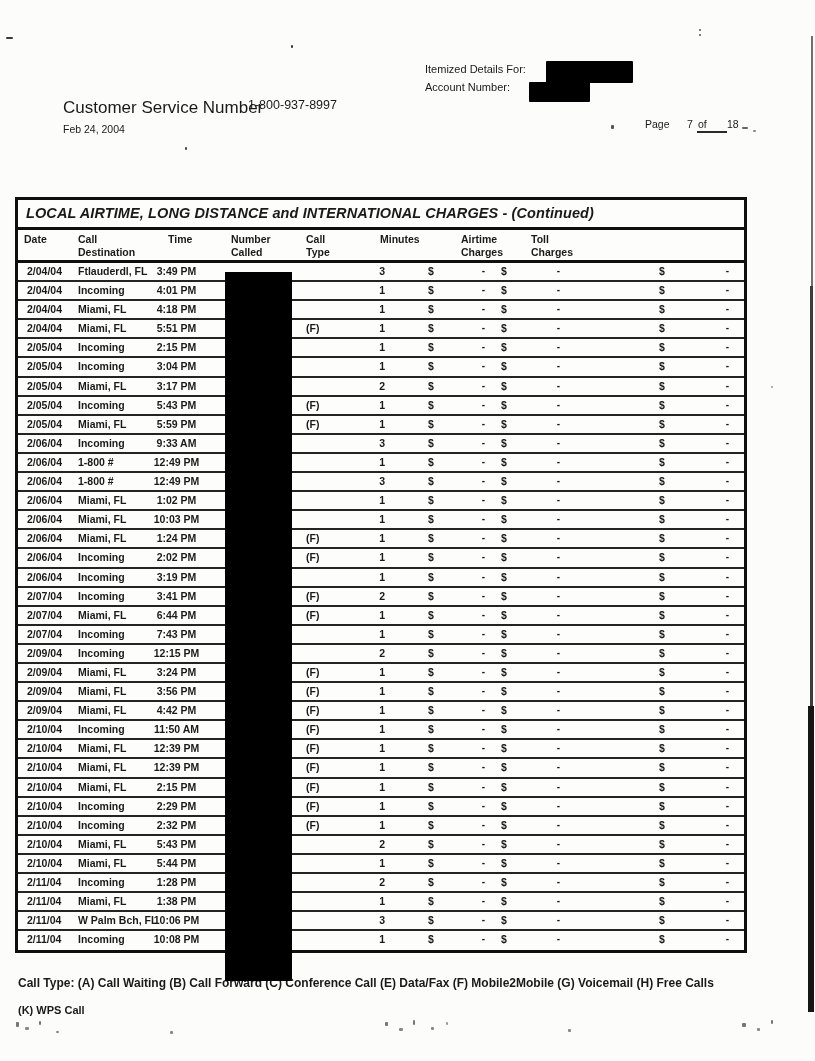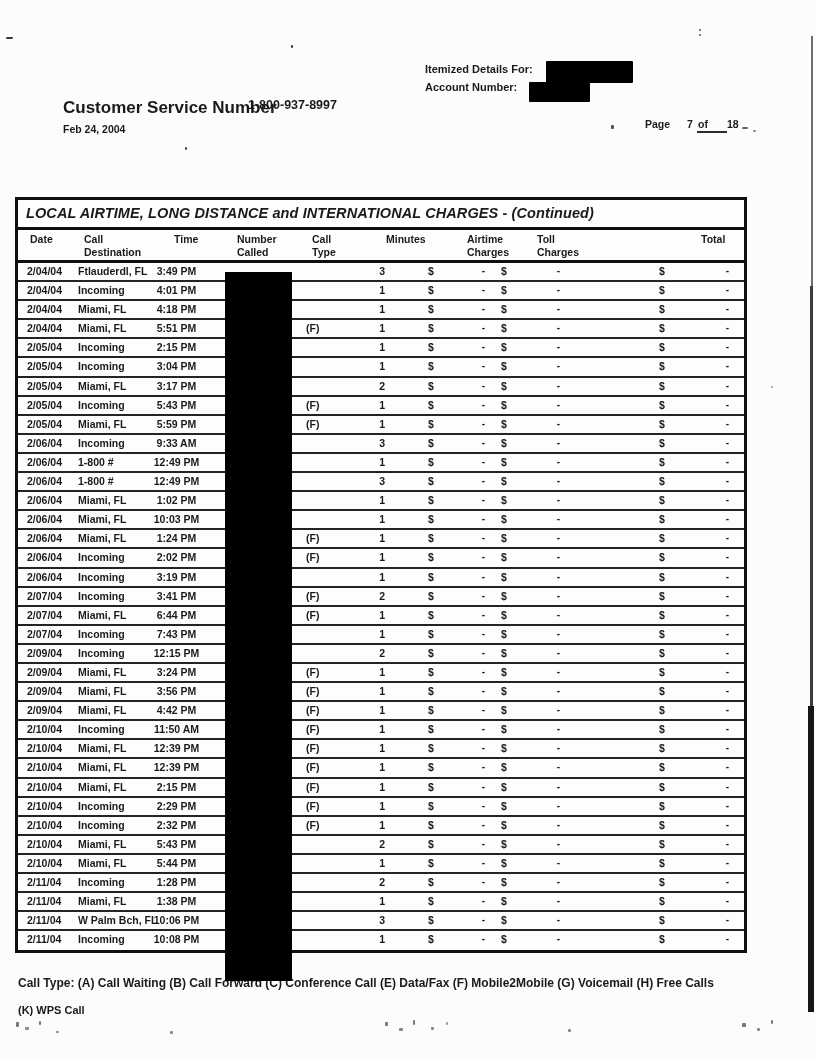--- a/index.html
+++ b/index.html
@@ -9,7 +9,7 @@
     font-family:"Liberation Sans",sans-serif;color:#1a1a1a;
   }
   .abs{position:absolute;}
-  .lbl{font-weight:bold;white-space:nowrap;}
+  .lbl{font-weight:normal;white-space:nowrap;}
   .redact{background:#000;}
 
   

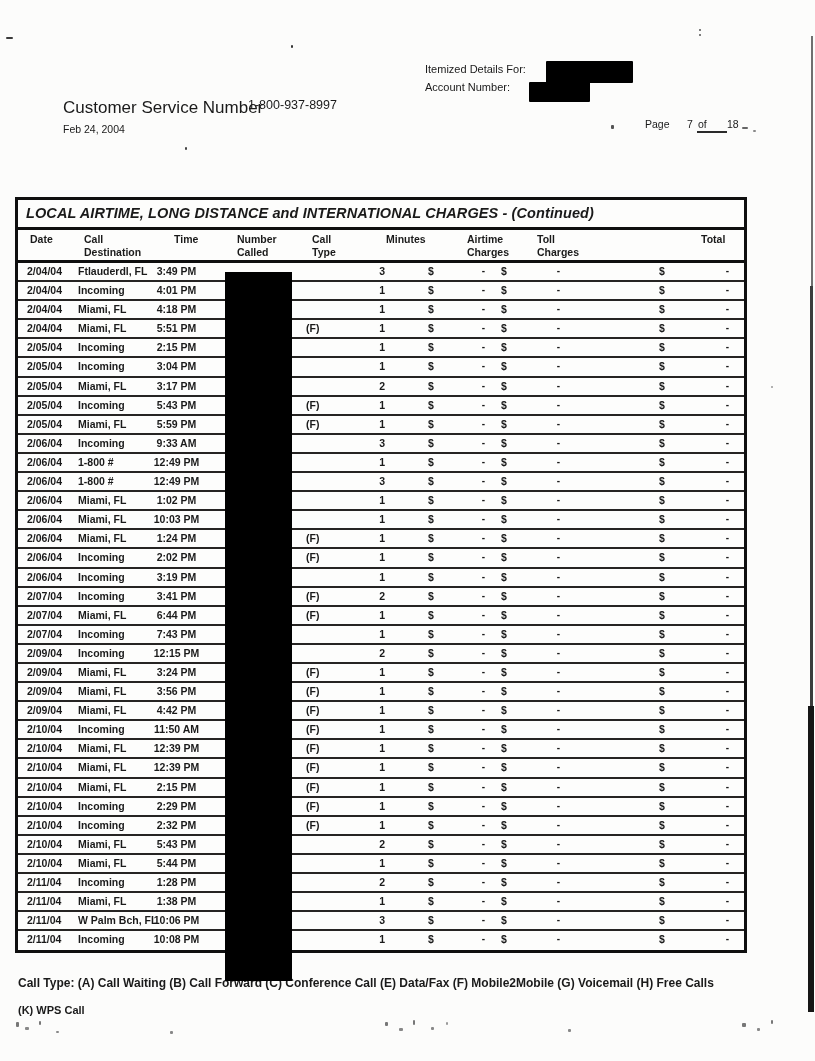--- a/index.html
+++ b/index.html
@@ -38,7 +38,7 @@
     letter-spacing:.1px;
   }
   .tbl-head{
-    border-bottom:3px solid #0f0f0f;padding-top:3px;height:33px;box-sizing:border-box;padding-left:6px;
+    border-bottom:3px solid #0f0f0f;padding-top:3px;height:33px;box-sizing:border-box;
   }
   .grid{display:grid;grid-template-columns:42px 93px 50px 85px 60px 40px 105px 85px 166px;}
   .hcell{font-size:10.5px;font-weight:bold;line-height:13px;white-space:nowrap;}

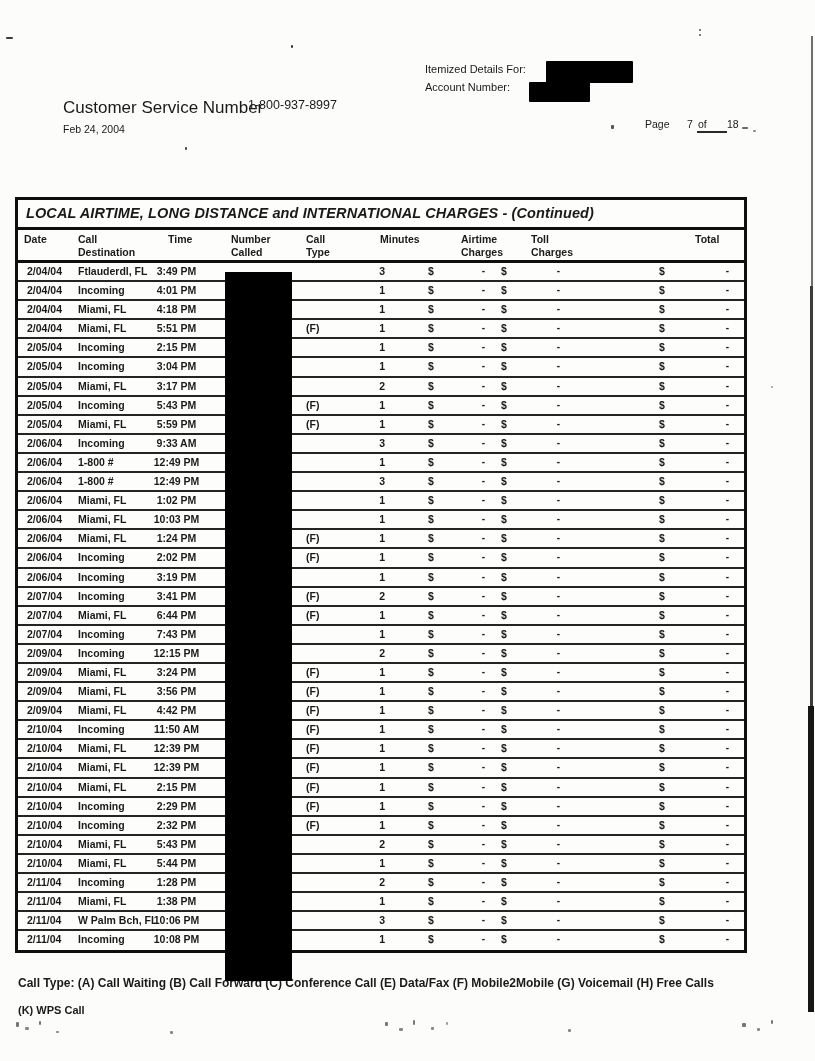--- a/index.html
+++ b/index.html
@@ -135,10 +135,6 @@
         <span>Toll</span>
         <span>Charges</span>
       </div>
-      <div class="hcell h-total">
-        <span>Total</span>
-        <span></span>
-      </div>
     </div>
 
     <div>

